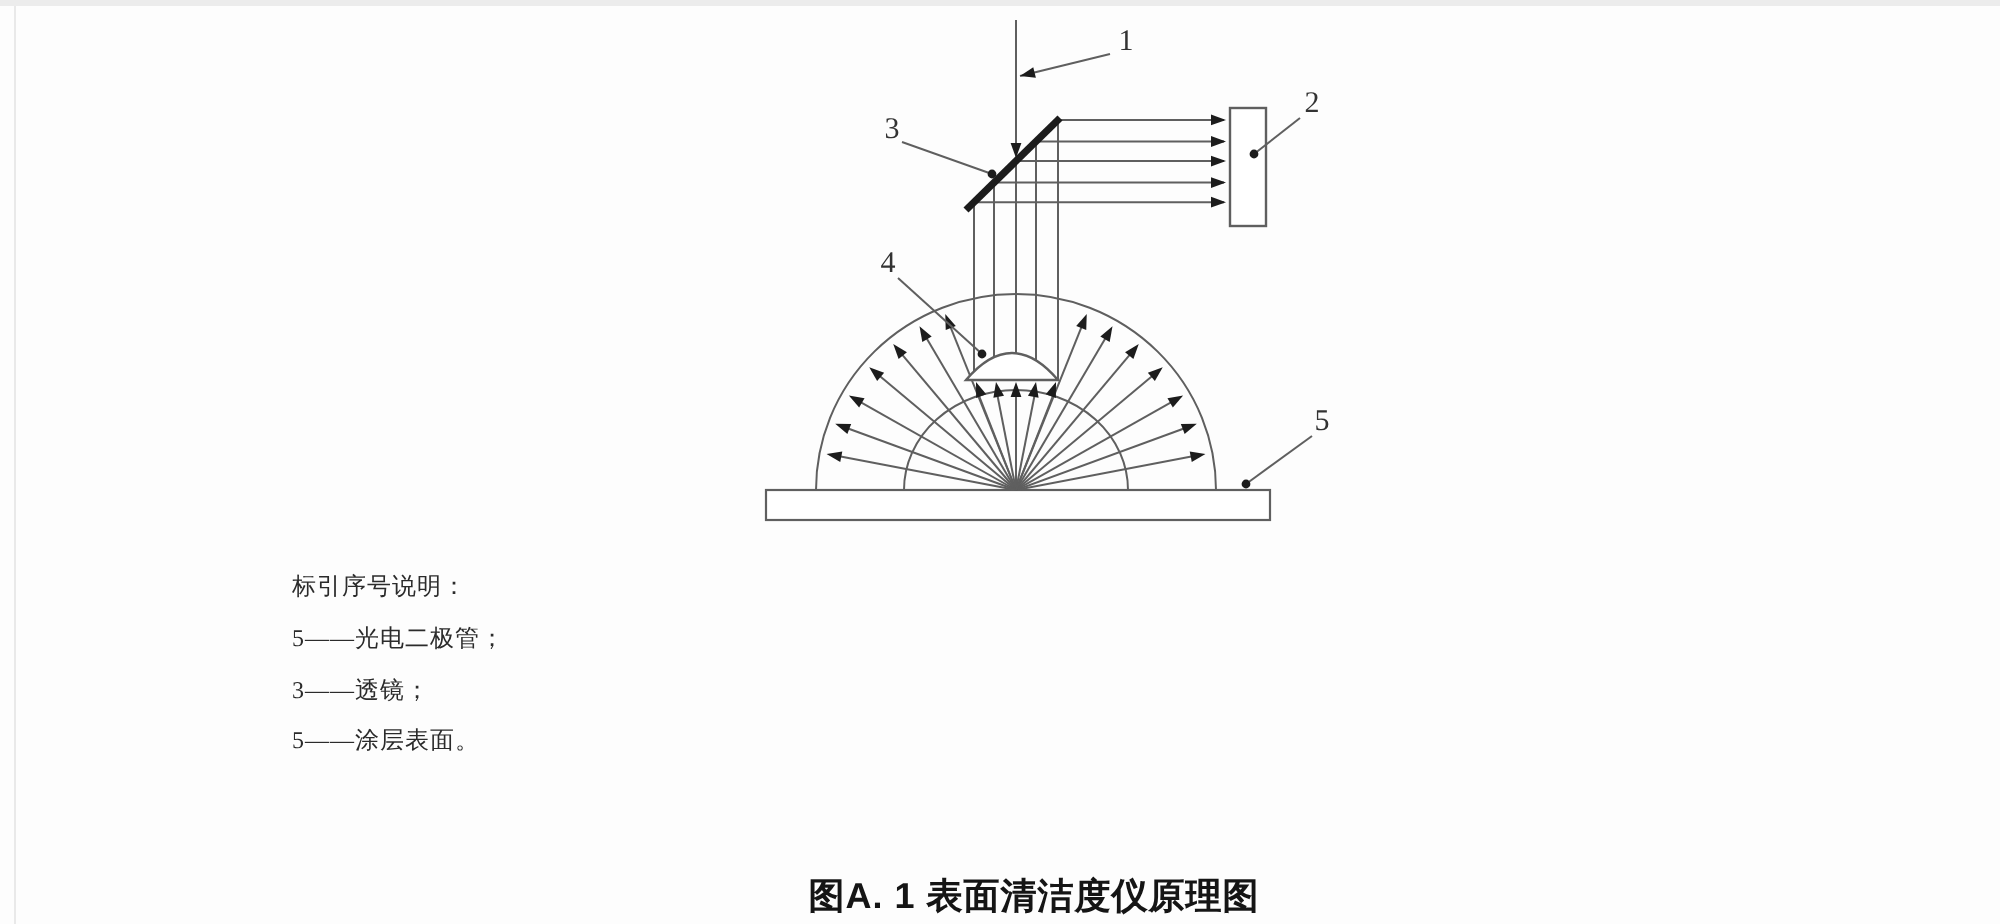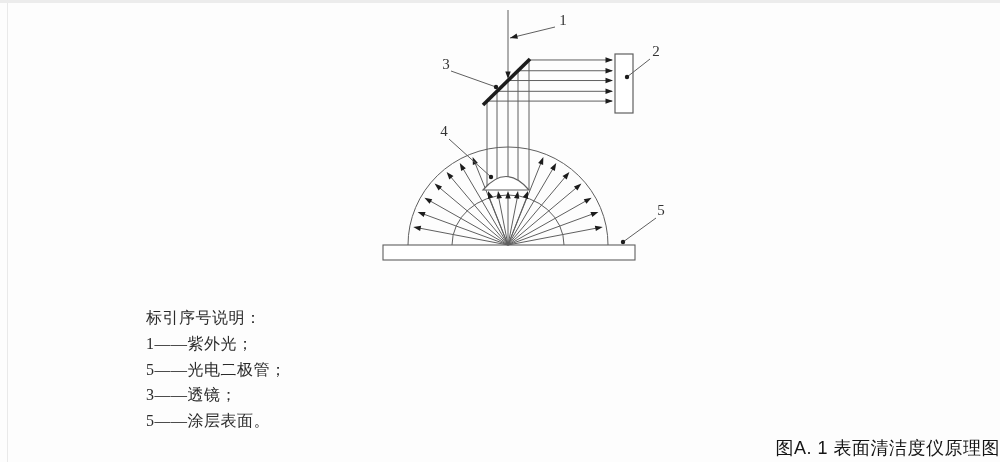--- a/index.html
+++ b/index.html
@@ -13,7 +13,7 @@
   svg.diagram{position:absolute;top:0;left:0;}
   .legend{
     position:absolute;left:146px;top:281px;
-    font-size:16px;color:#2b2b2b;letter-spacing:0.5px;margin-top:24px;
+    font-size:12px;color:#2b2b2b;letter-spacing:0.5px;
   }
   .legend-line{height:25.8px;line-height:25.8px;white-space:pre;}
   .caption{

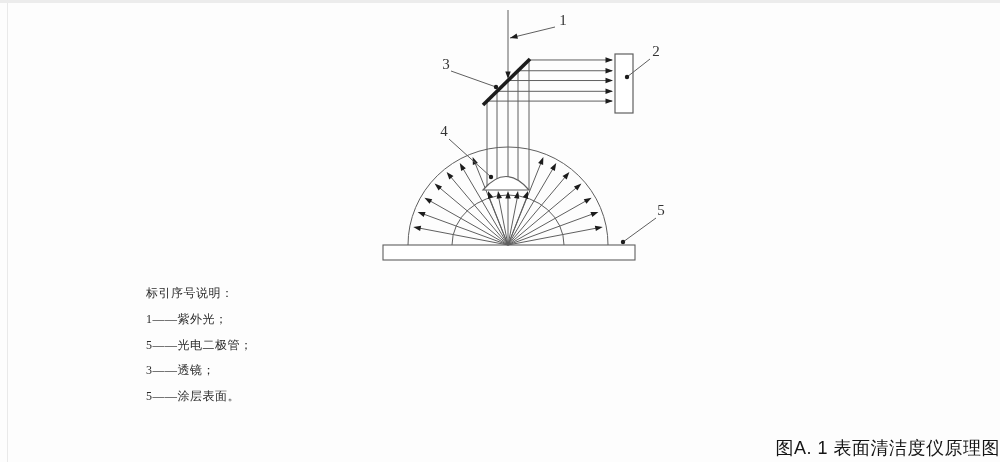--- a/index.html
+++ b/index.html
@@ -111,7 +111,6 @@
 
   <div class="legend">
     <div class="legend-line">标引序号说明：</div>
-    <div class="legend-line">1——紫外光；</div>
     <div class="legend-line">5——光电二极管；</div>
     <div class="legend-line">3——透镜；</div>
     <div class="legend-line">5——涂层表面。</div>

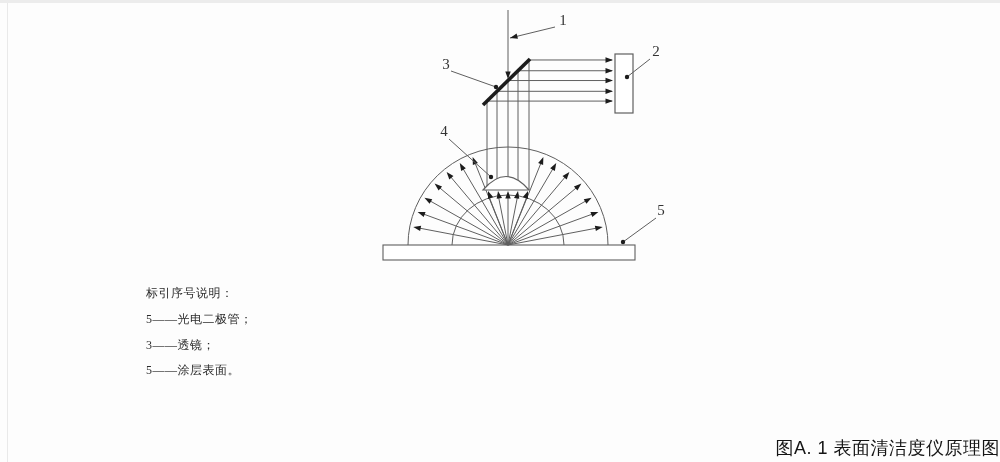--- a/index.html
+++ b/index.html
@@ -18,9 +18,9 @@
   .legend-line{height:25.8px;line-height:25.8px;white-space:pre;}
   .caption{
     position:absolute;top:436px;left:0;width:1000px;box-sizing:border-box;
-    padding-left:34px;text-align:right;
+    padding-left:34px;text-align:center;
     font-family:"Liberation Sans","DejaVu Sans",sans-serif;
-    font-weight:normal;font-size:18px;color:#151515;letter-spacing:0.5px;
+    font-weight:bold;font-size:18px;color:#151515;letter-spacing:0.5px;
   }
 </style>
 </head>

